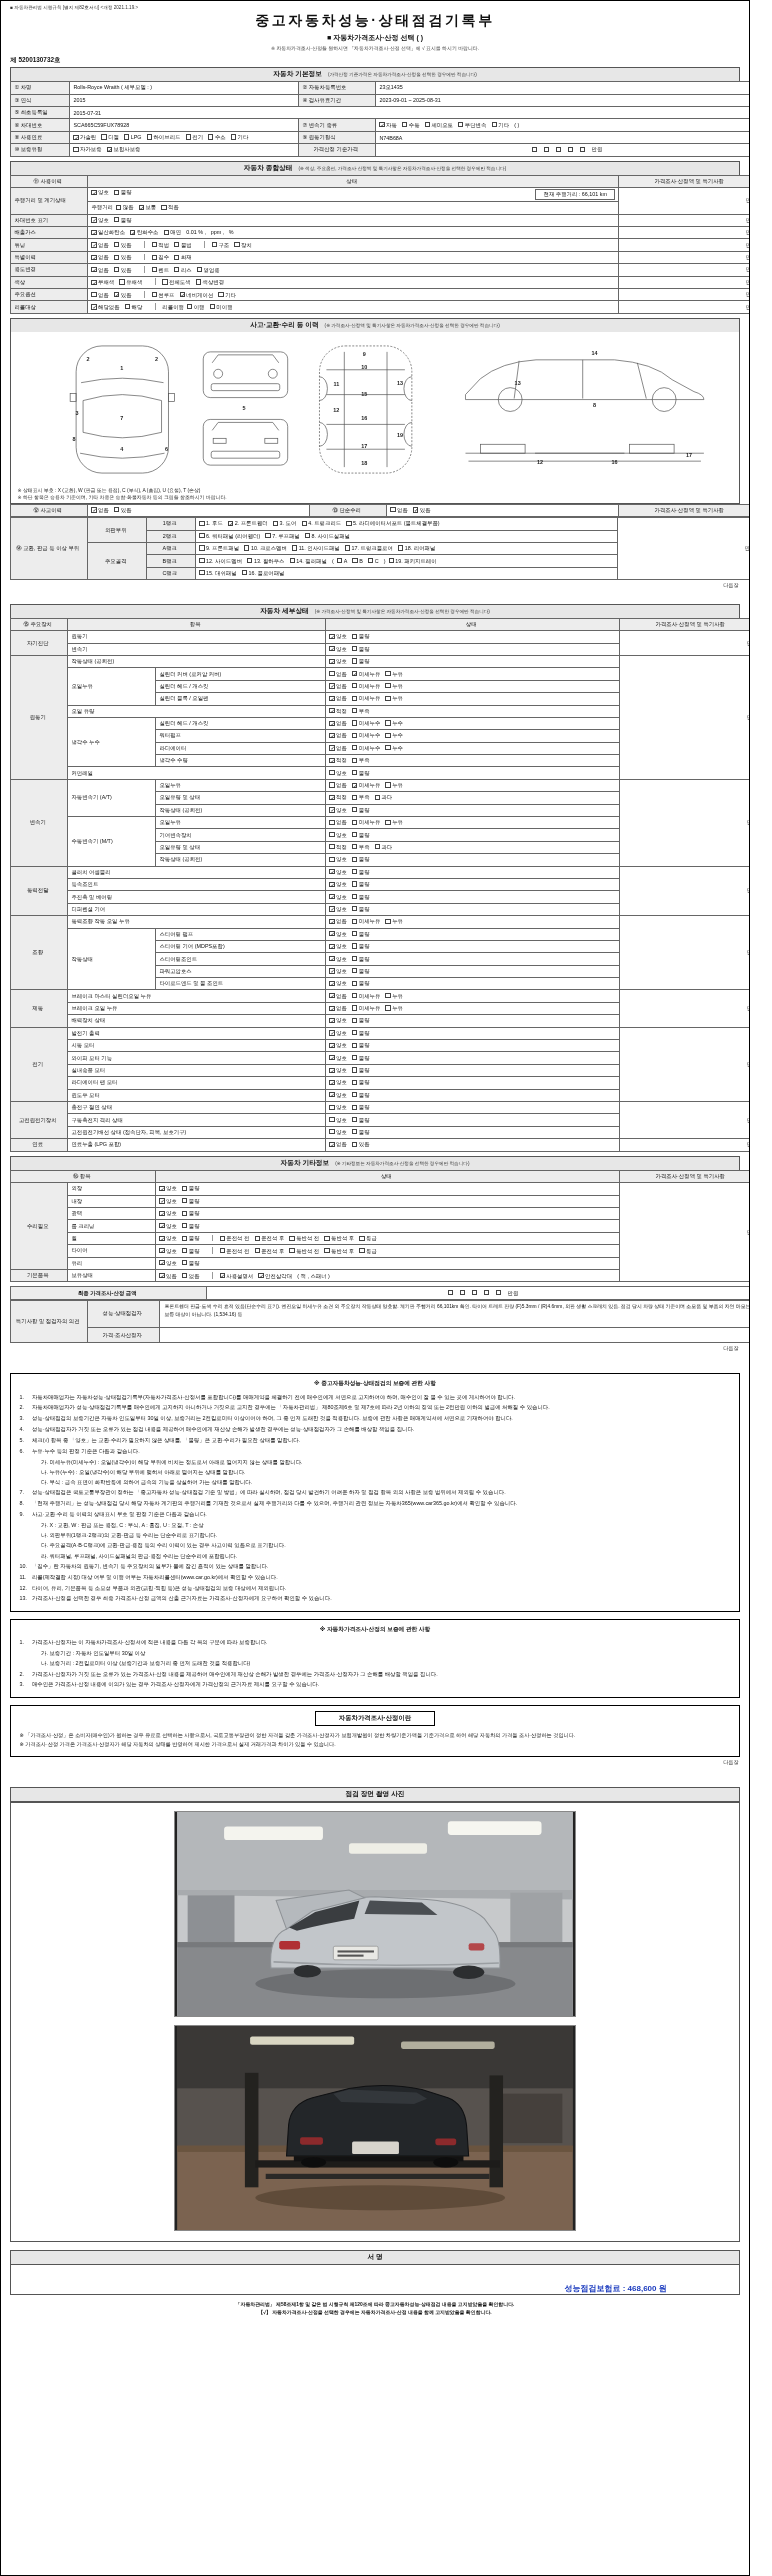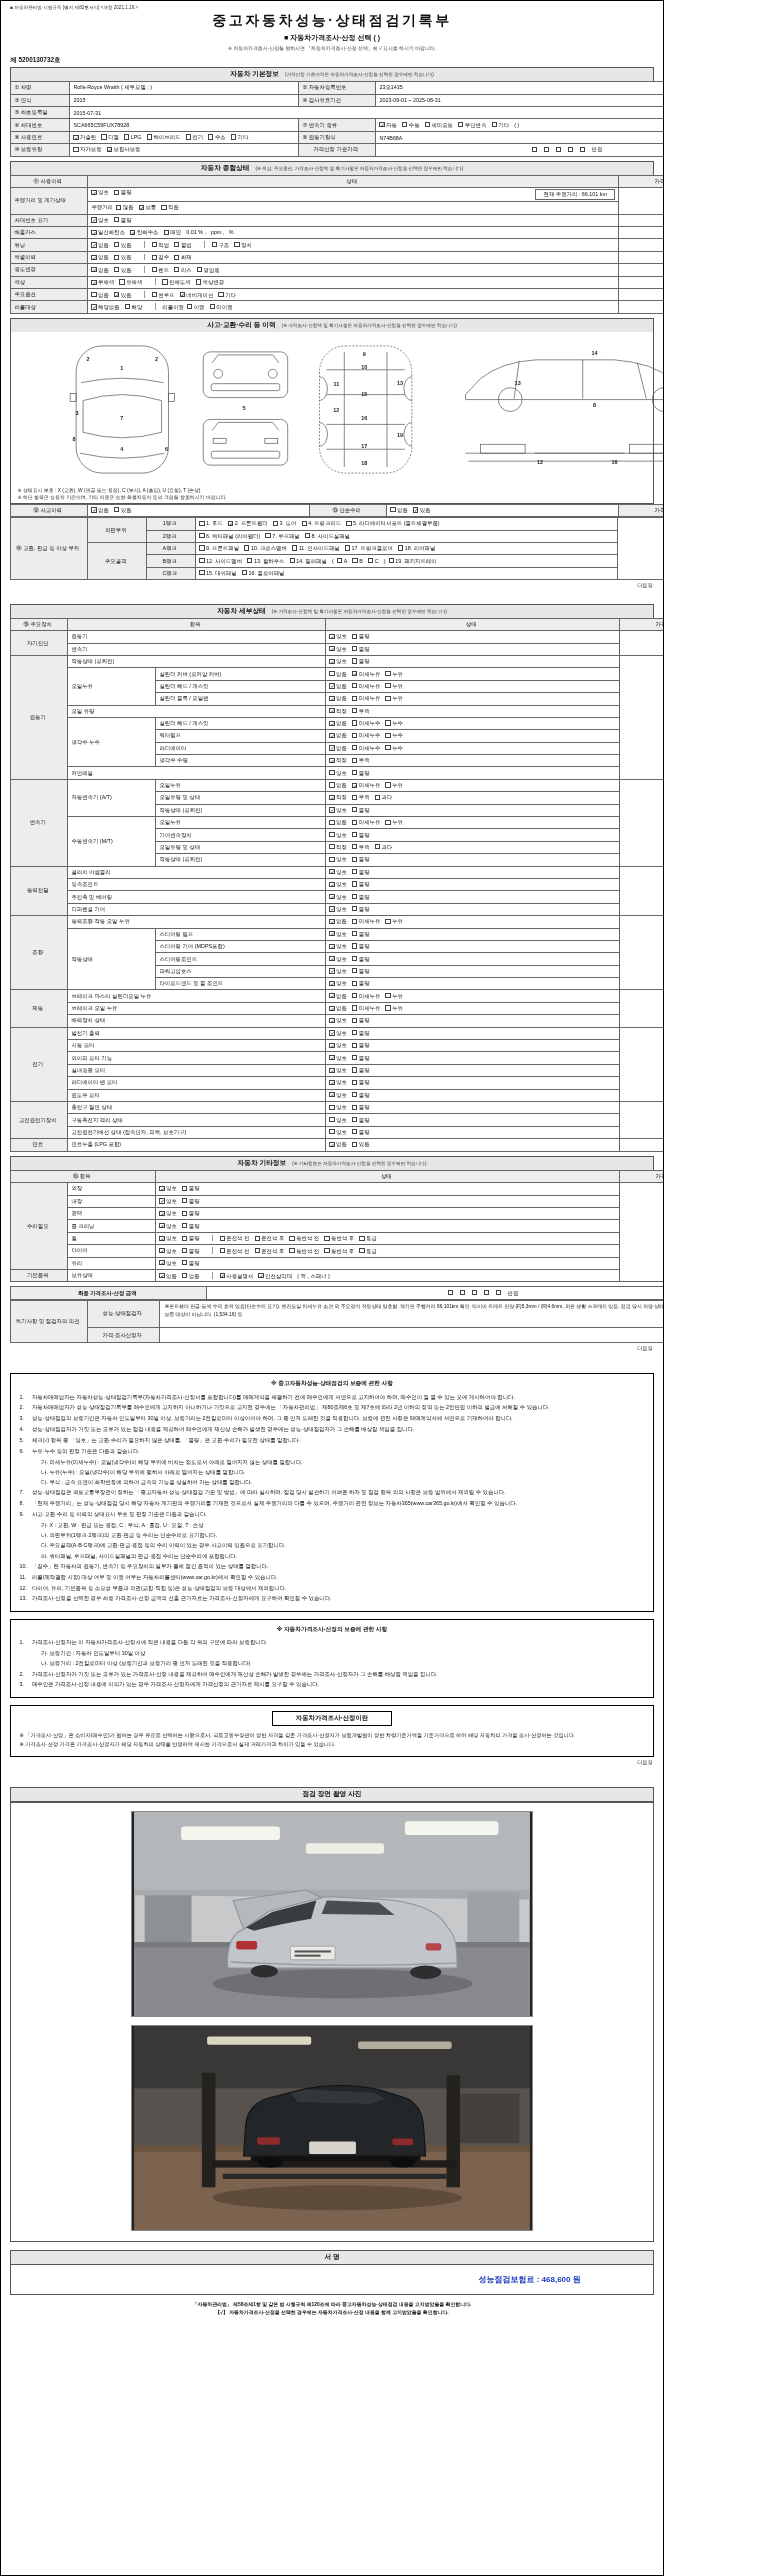--- a/index.html
+++ b/index.html
@@ -4,7 +4,7 @@
 <style>
   *{box-sizing:border-box}
   html,body{margin:0;padding:0;background:#fff}
-  .sheet{width:664px;height:2576px;background:#fff;border:1px solid #000;padding:4.1px 9.3px;
+  .sheet{width:750px;height:2576px;background:#fff;border:1px solid #000;padding:4.1px 9.3px;
          font-family:"Liberation Sans","DejaVu Sans",sans-serif;color:#101010;overflow:hidden;position:relative}
   .formref{font-size:4.6px;color:#333}
   .title{text-align:center;font-size:14px;font-weight:bold;letter-spacing:2.6px;margin-top:2.1px}

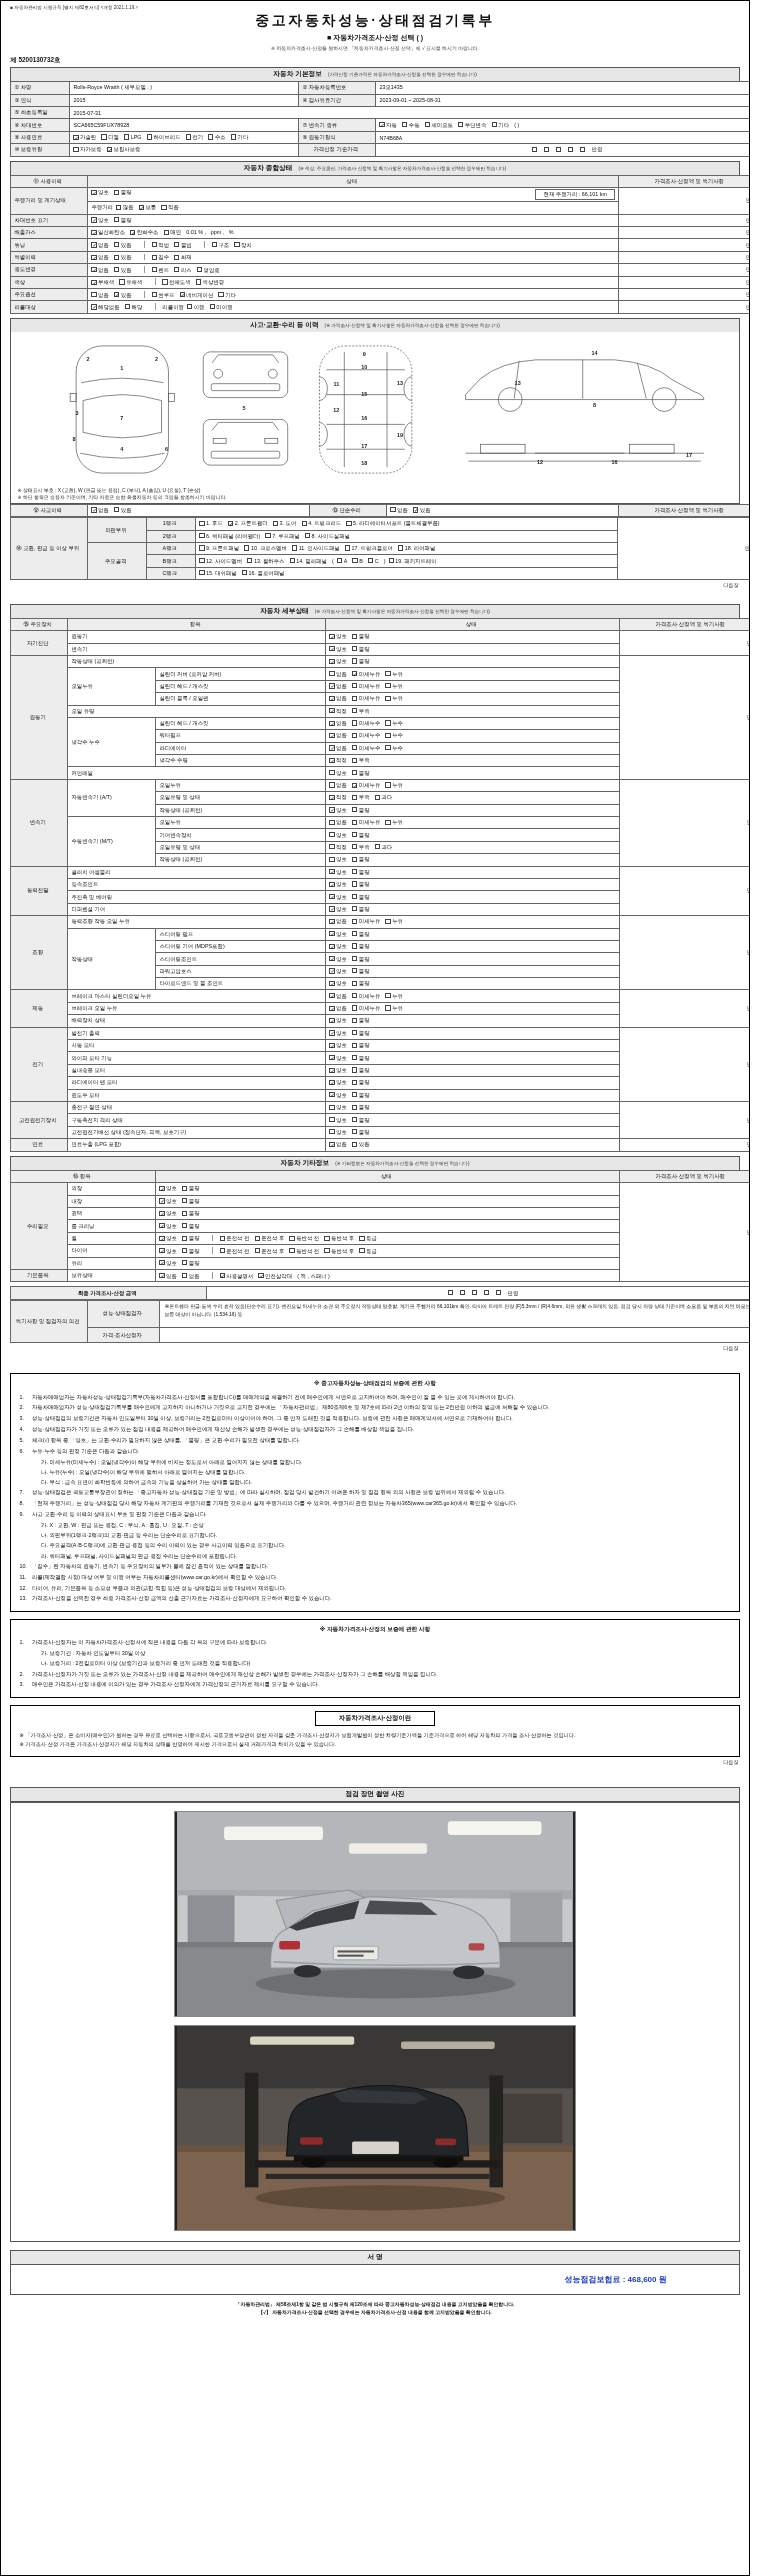--- a/index.html
+++ b/index.html
@@ -52,7 +52,7 @@
   .photo-frame{width:402px;height:206px;border:0.5px solid #888;background:#222;overflow:hidden}
   .photo-frame svg{display:block;width:100%;height:100%}
   .sign-box{margin-top:7.2px}
-  .sign-body{border:0.5px solid #555;height:31px;display:flex;align-items:center;justify-content:flex-end;padding-right:72px}
+  .sign-body{border:0.5px solid #555;height:31px;display:flex;align-items:flex-end;justify-content:flex-end;padding-right:72px}
   .blue{color:#1b3bbf;font-weight:bold;font-size:8px}
   .footer{margin-top:6.2px;text-align:center;font-size:4.9px;font-weight:bold;line-height:1.7}
 </style>

